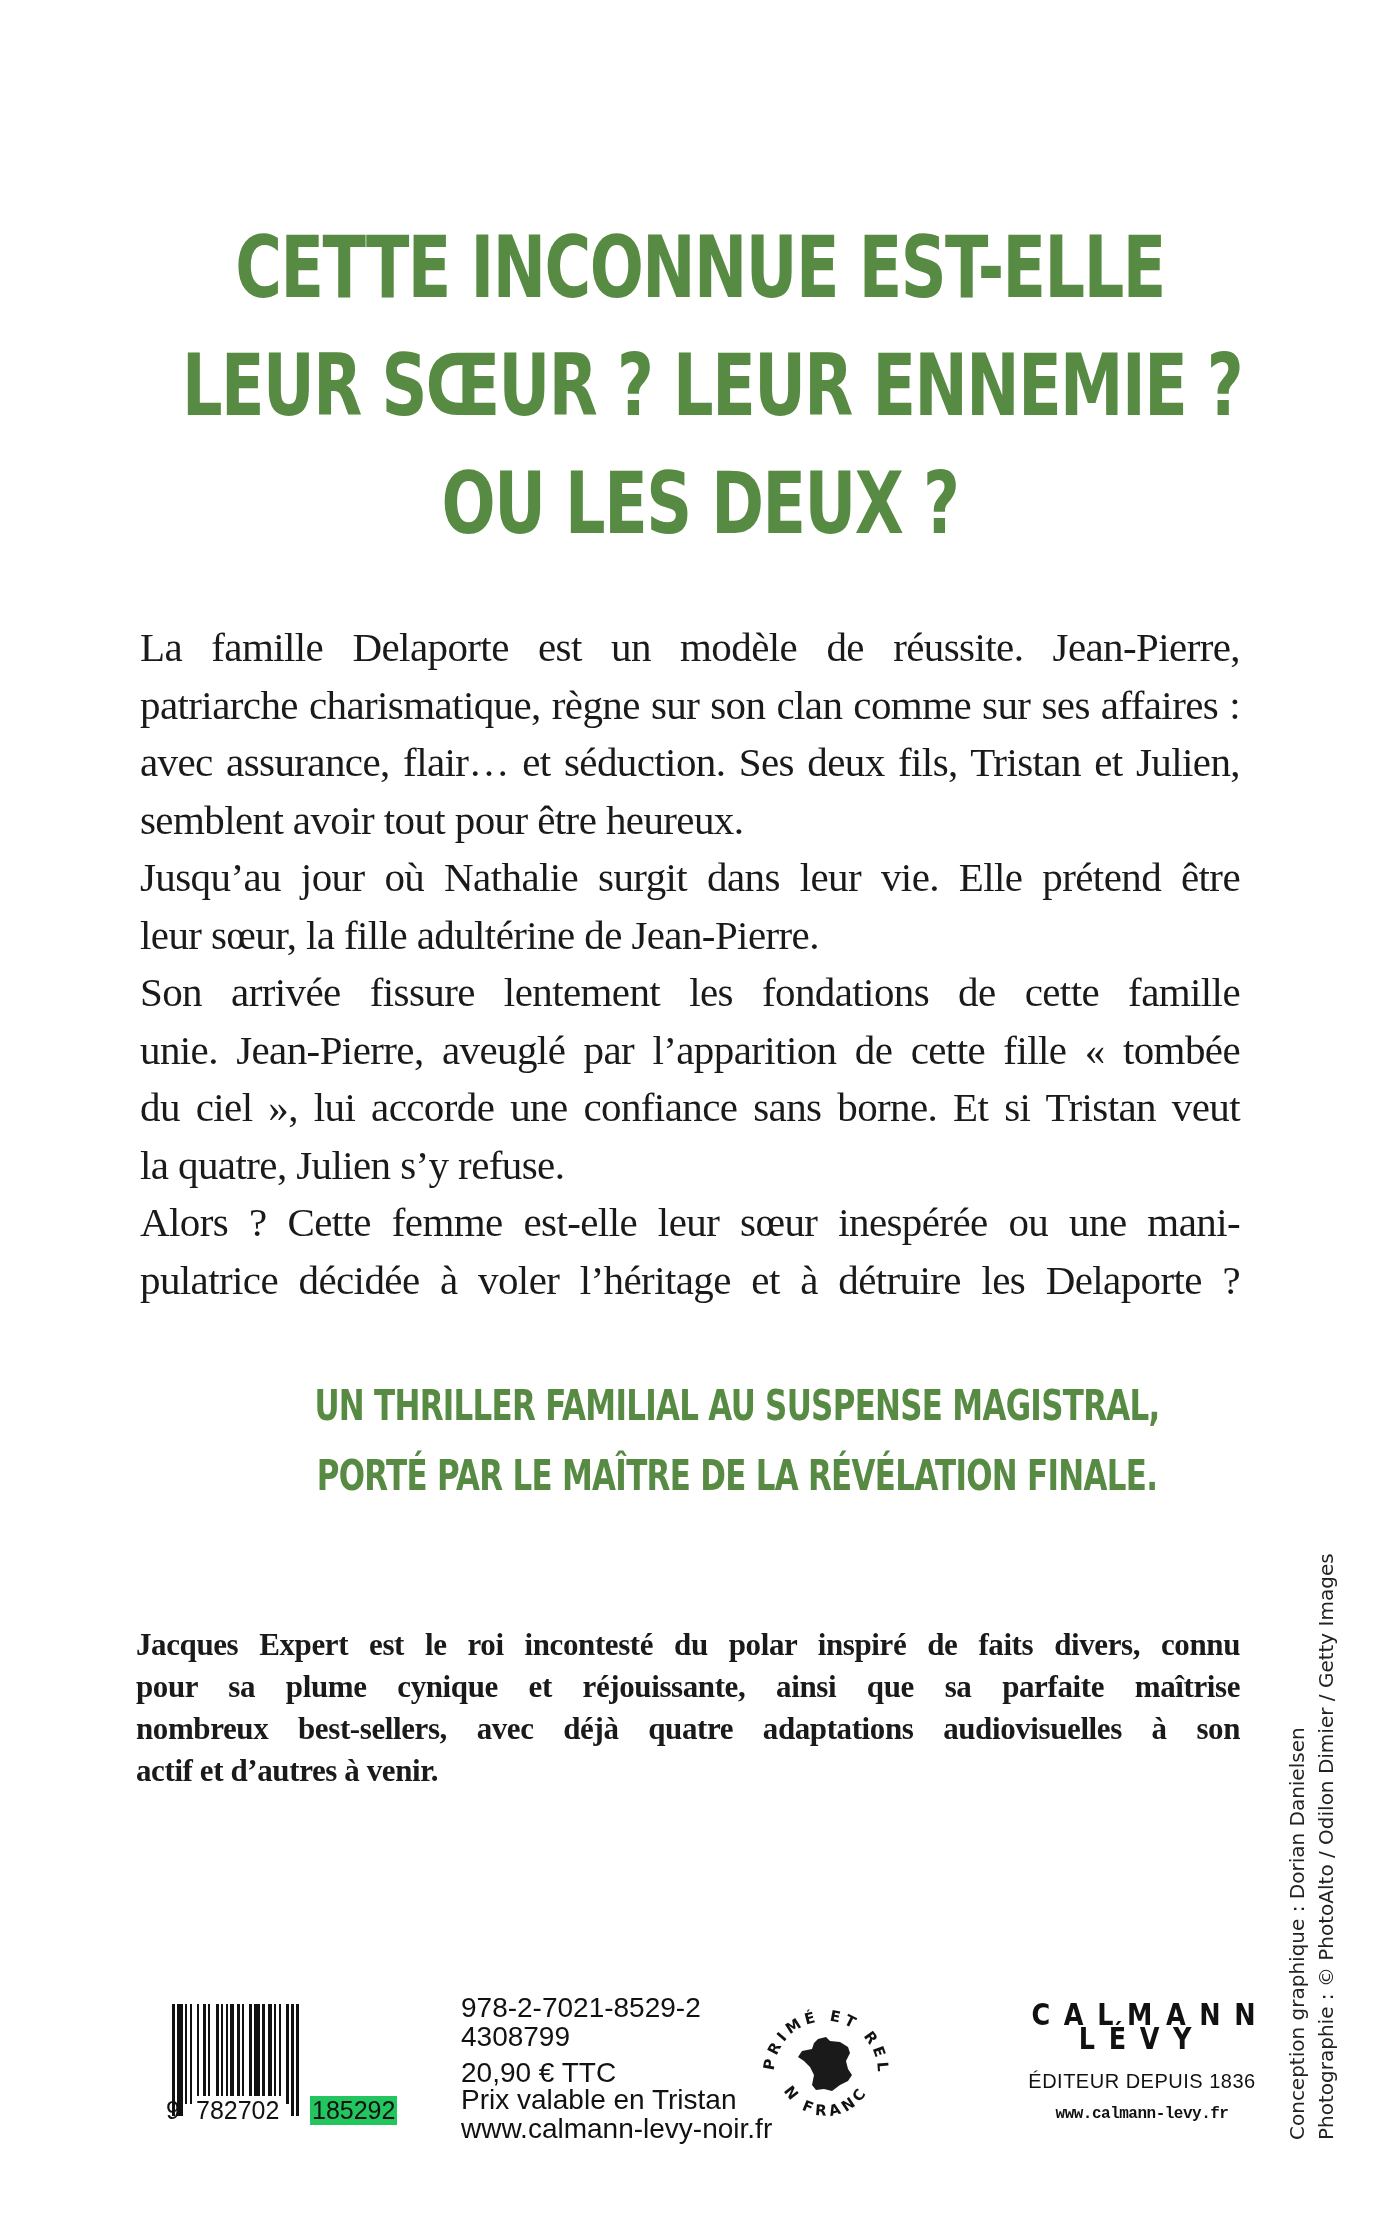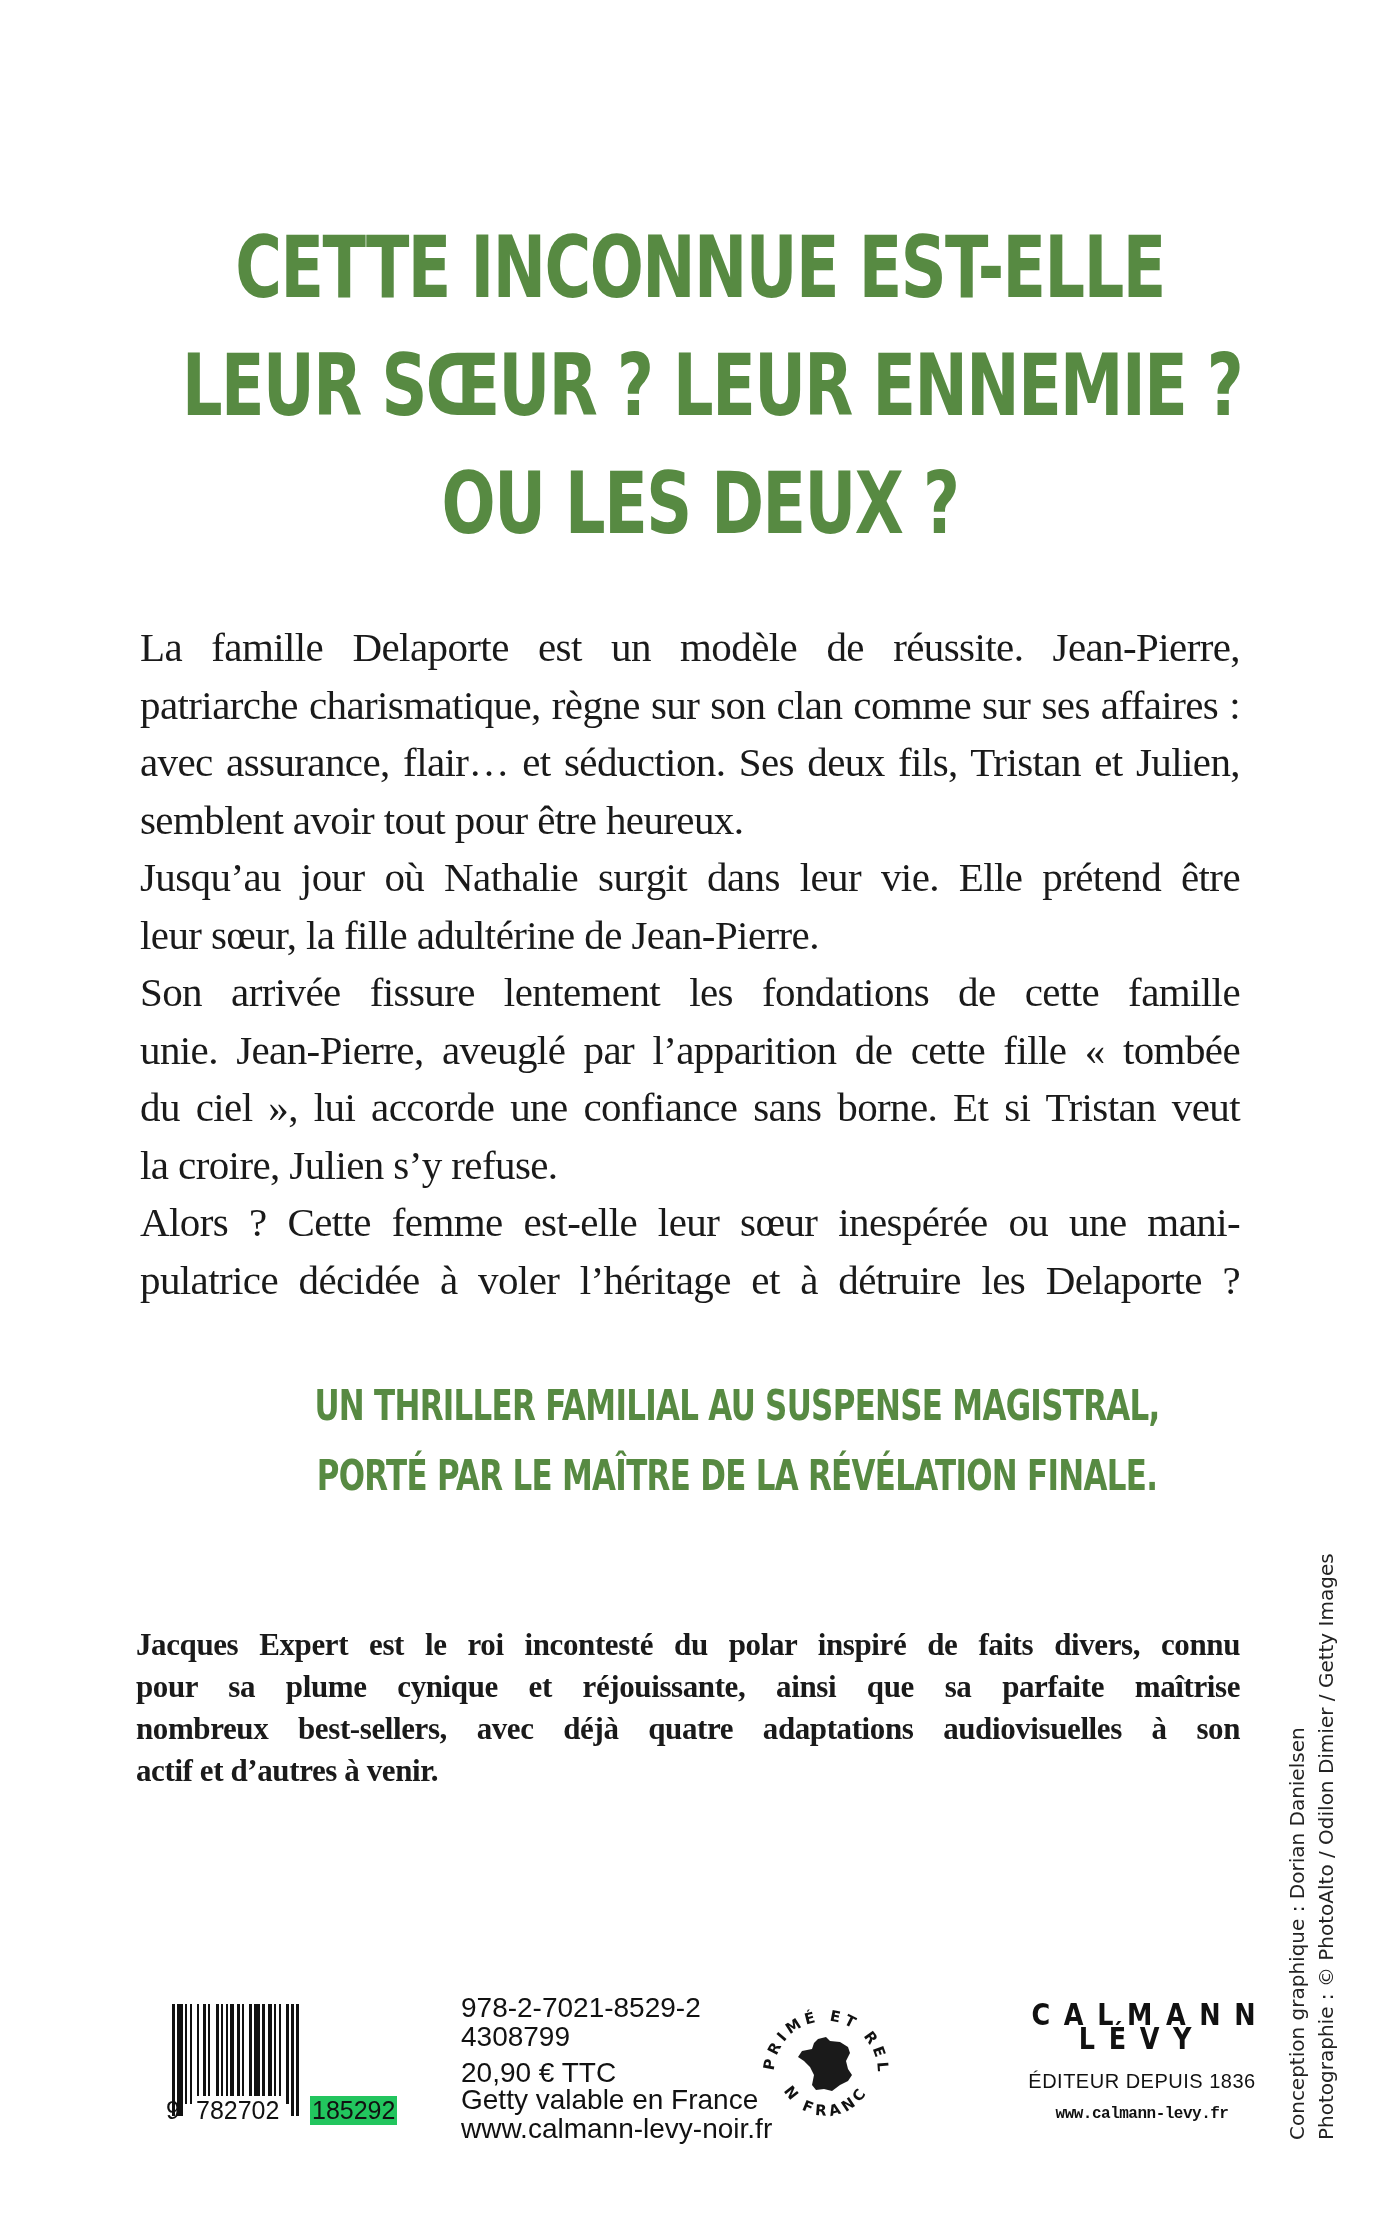--- a/index.html
+++ b/index.html
@@ -95,7 +95,7 @@
     <span class="ln">Son arrivée fissure lentement les fondations de cette famille</span>
     <span class="ln">unie. Jean-Pierre, aveuglé par l’apparition de cette fille « tombée</span>
     <span class="ln">du ciel », lui accorde une confiance sans borne. Et si Tristan veut</span>
-    <span class="ln last">la croire, Julien s’y refuse.</span>
+    <span class="ln last">la quatre, Julien s’y refuse.</span>
     <span class="ln">Alors ? Cette femme est-elle leur sœur inespérée ou une mani-</span>
     <span class="ln">pulatrice décidée à voler l’héritage et à détruire les Delaporte ?</span>
   </div>

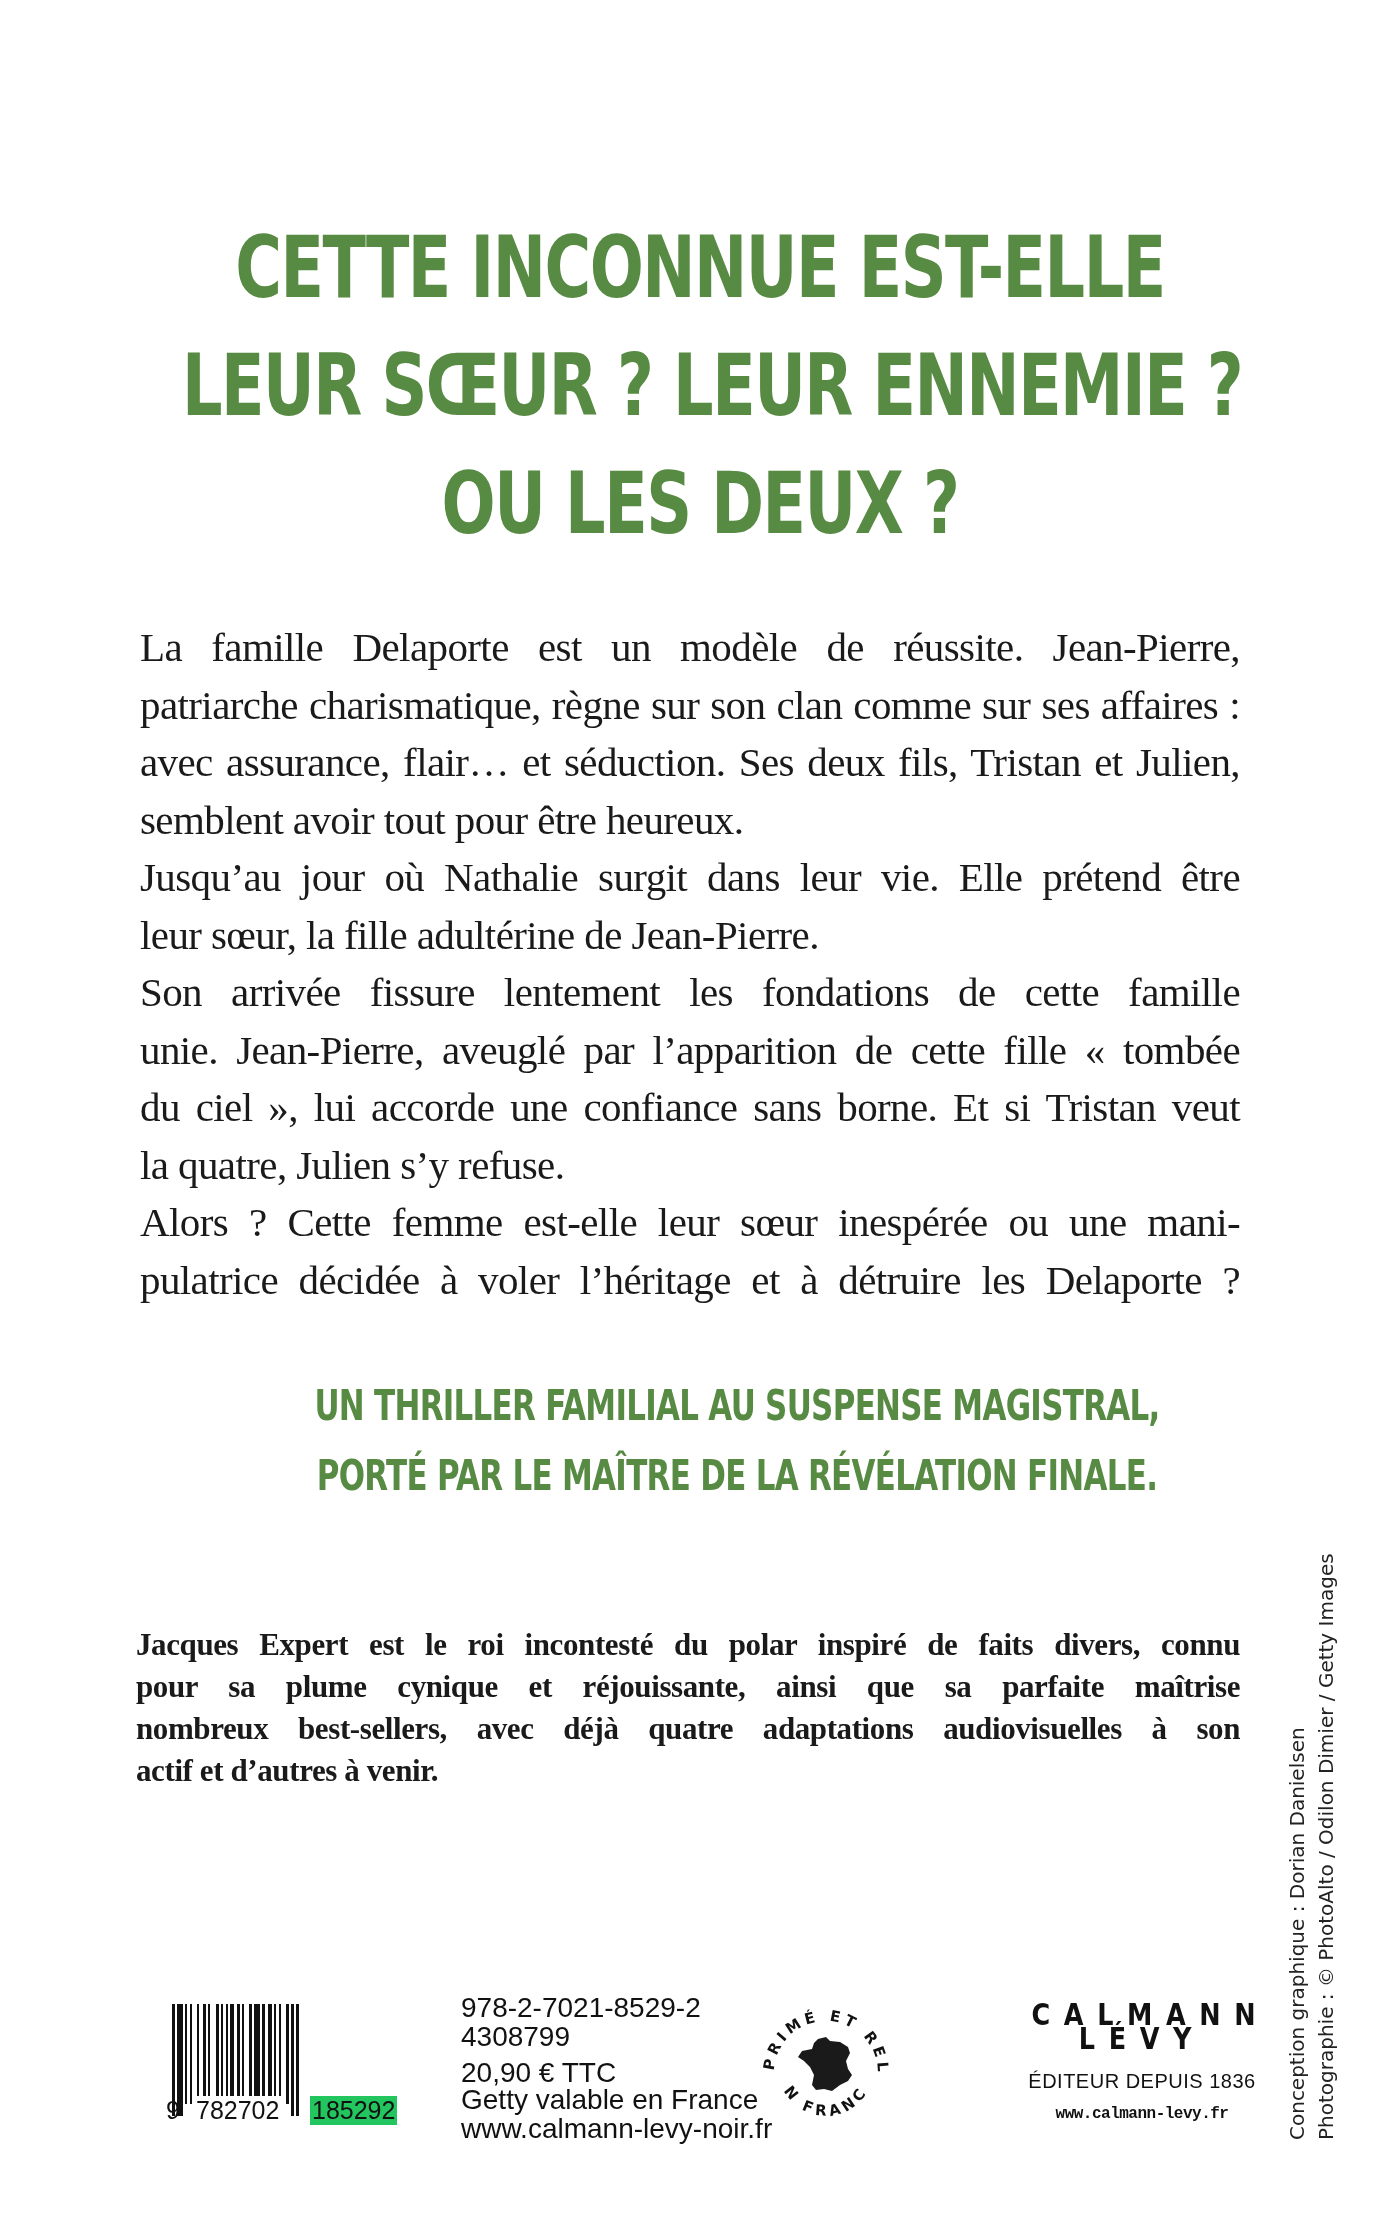--- a/index.html
+++ b/index.html
@@ -167,7 +167,7 @@
     <div class="l1">978-2-7021-8529-2</div>
     <div class="l2">4308799</div>
     <div class="l3">20,90 € TTC</div>
-    <div class="l4">Getty valable en France</div>
+    <div class="l4">Prix valable en Tristan</div>
     <div class="l5">www.calmann-levy-noir.fr</div>
   </div>
 

